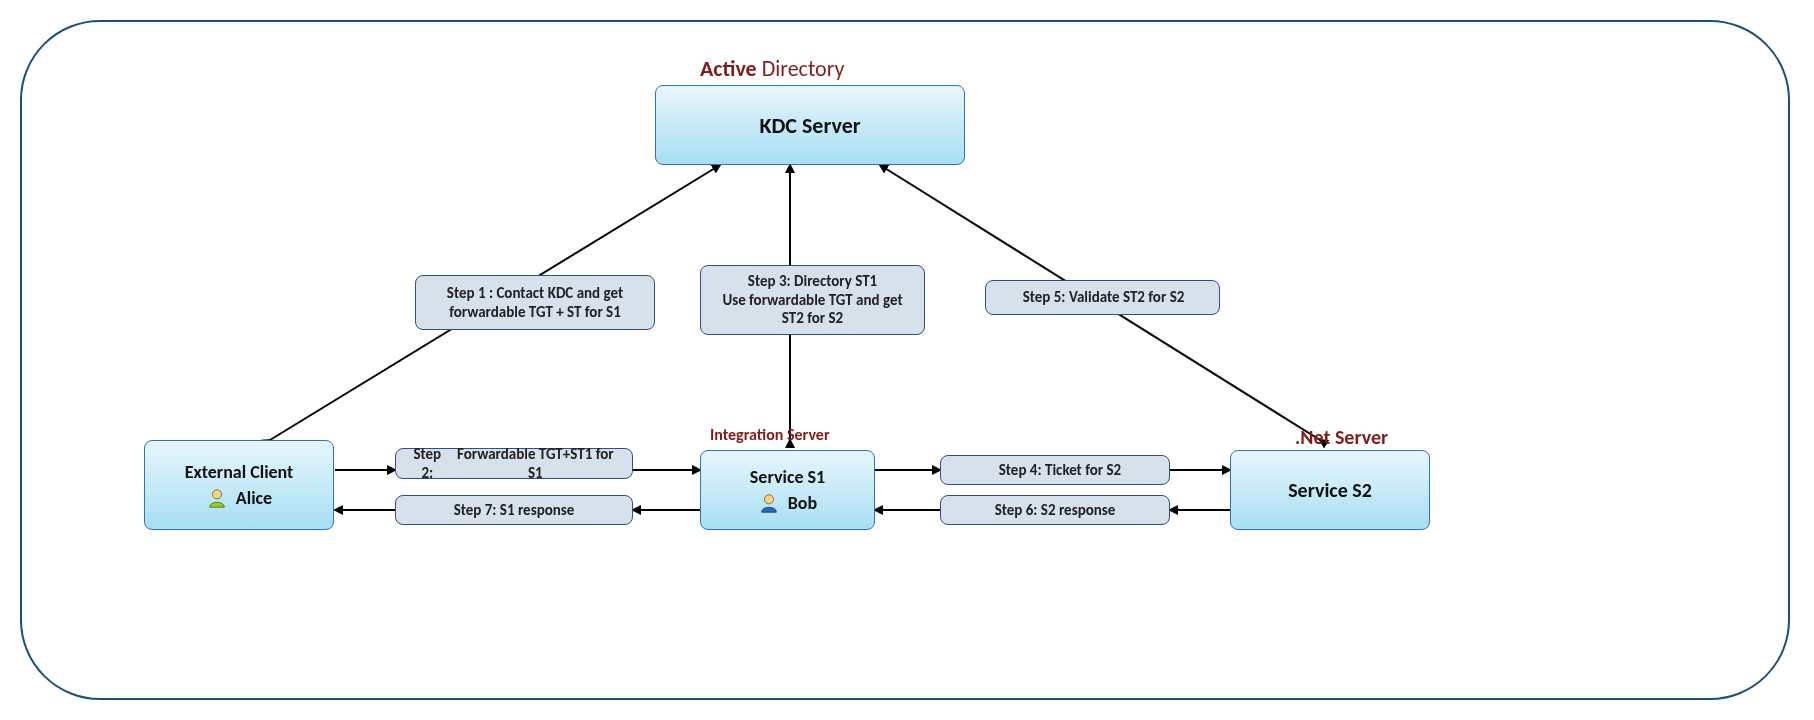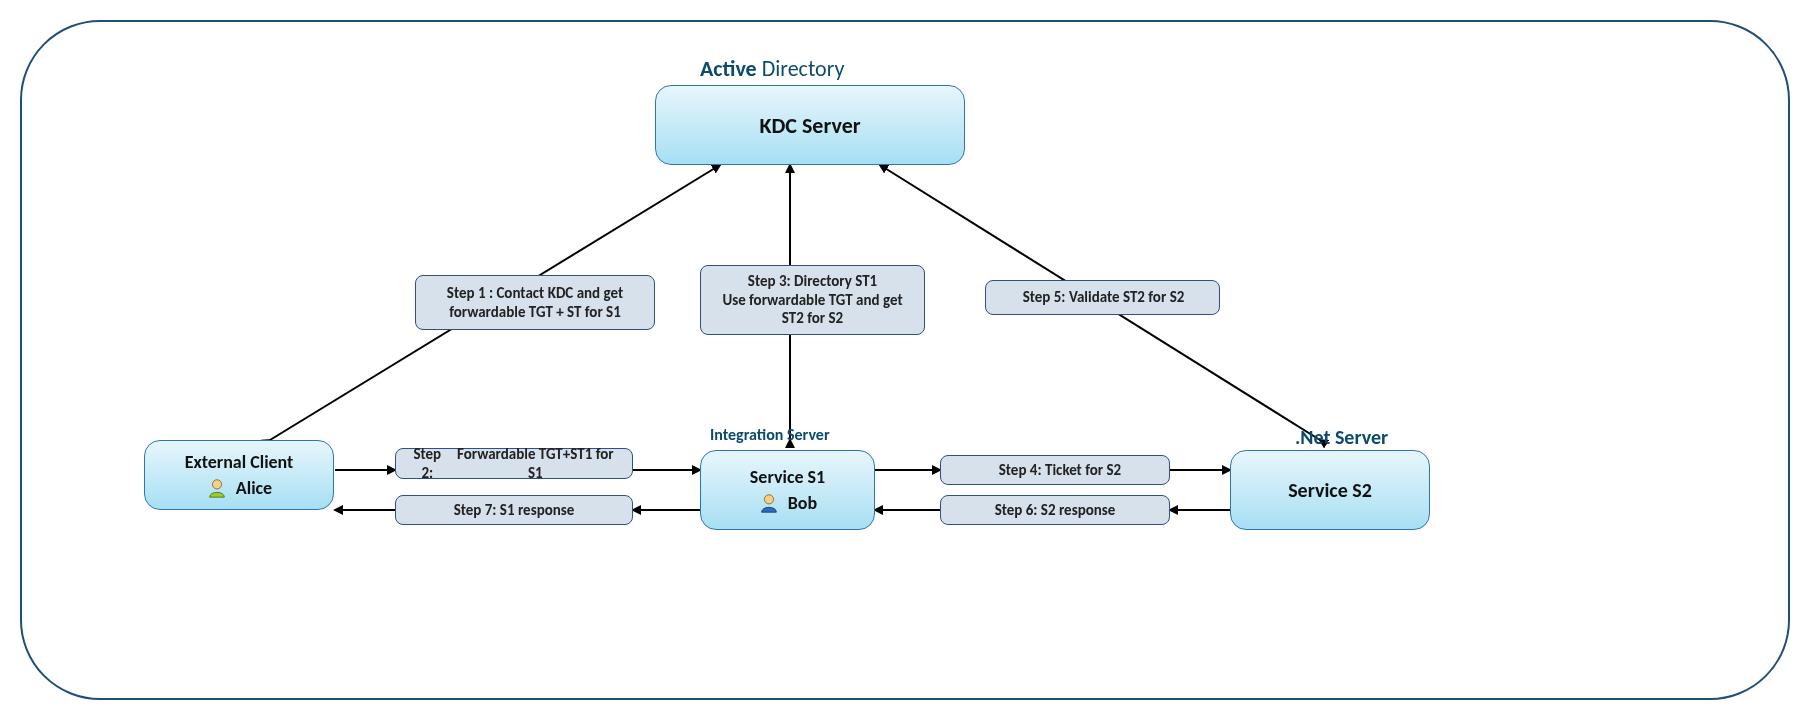--- a/index.html
+++ b/index.html
@@ -43,7 +43,7 @@
   .header-label {
     position: absolute;
     font-size: 22px;
-    color: #0c4a6e;
+    color: #7f1d1d;
   }
   .header-label .bold { font-weight: bold; }
   .step-box {

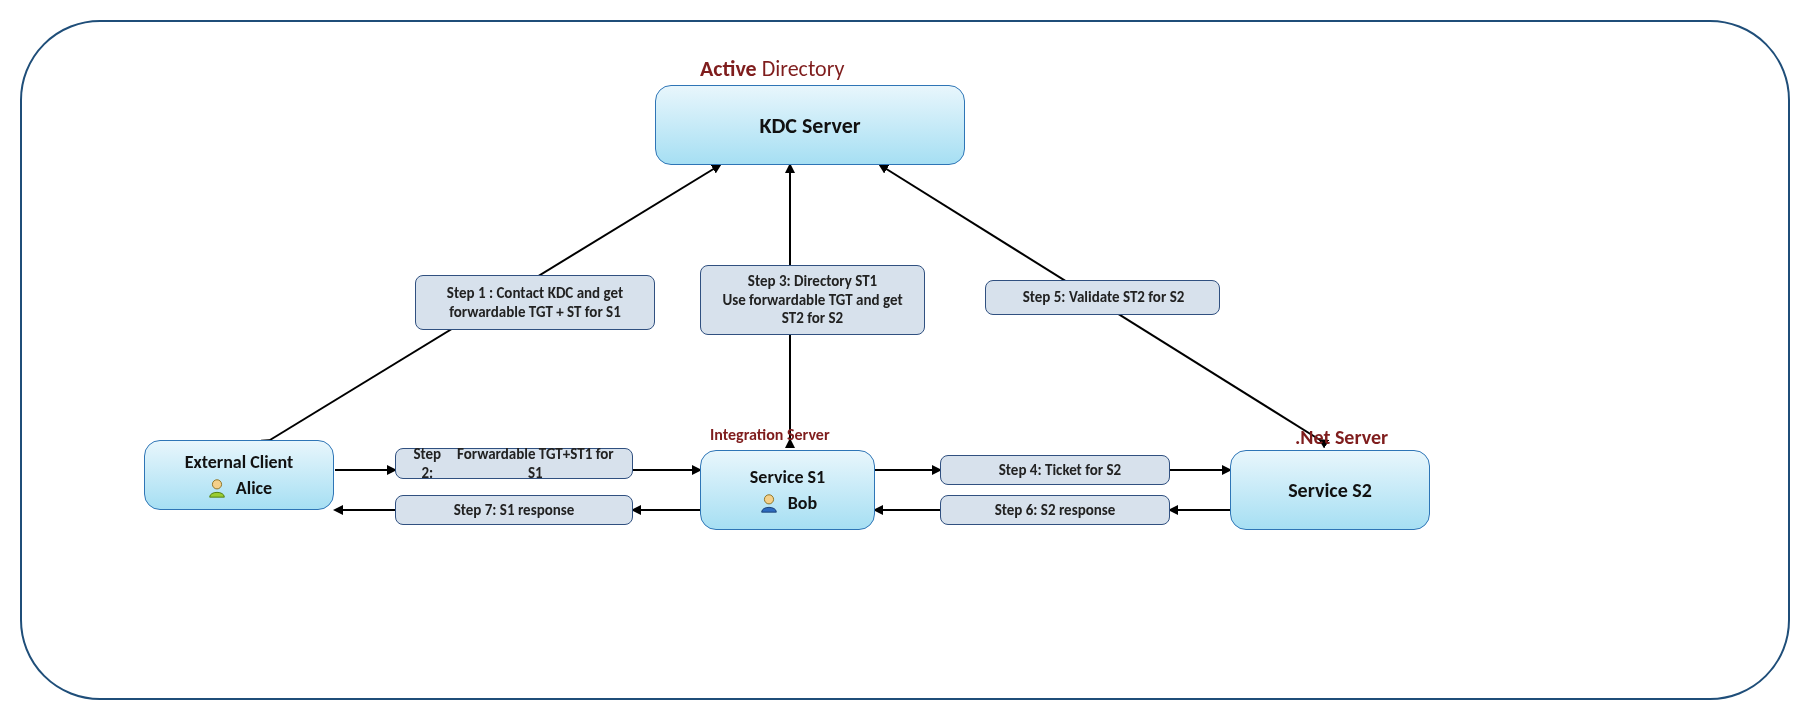--- a/index.html
+++ b/index.html
@@ -25,7 +25,7 @@
     position: absolute;
     background: linear-gradient(to bottom, #e8f6fc, #a6dff3);
     border: 1.5px solid #2e75b6;
-    border-radius: 16px;
+    border-radius: 8px;
     text-align: right;
     font-weight: bold;
     font-size: 22px;

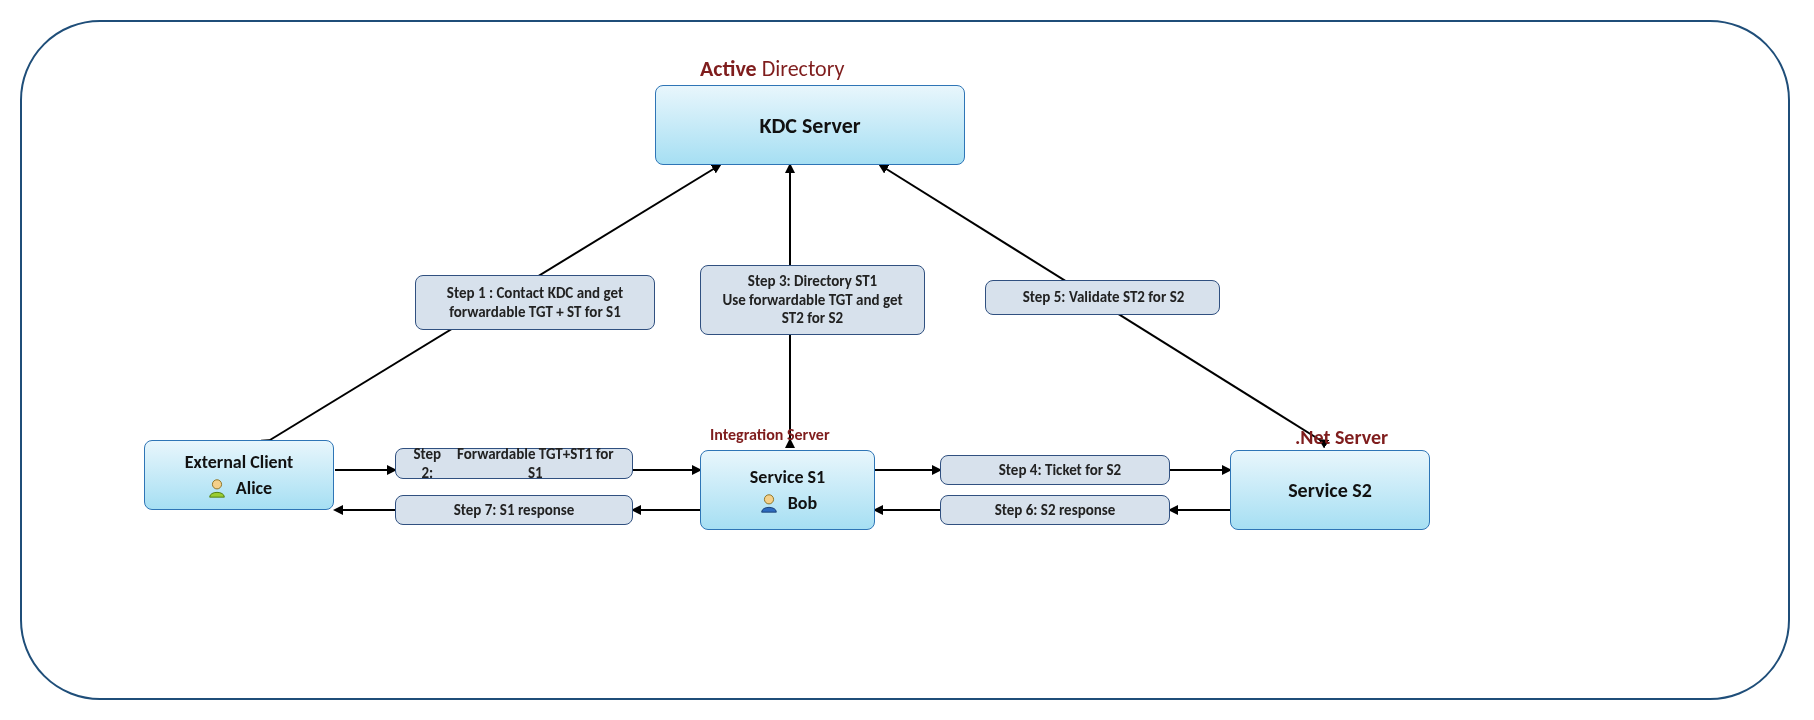--- a/index.html
+++ b/index.html
@@ -122,7 +122,7 @@
   <span>KDC Server</span>
 </div>
 
-<div class="node-big node-svc" style="left:144px; top:440px; width:190px; height:70px;">
+<div class="node-big node-svc" style="left:144px; top:440px; width:190px; height:90px;">
   <div>External  Client</div>
   <div class="user-row">
     <span class="icon-person">

